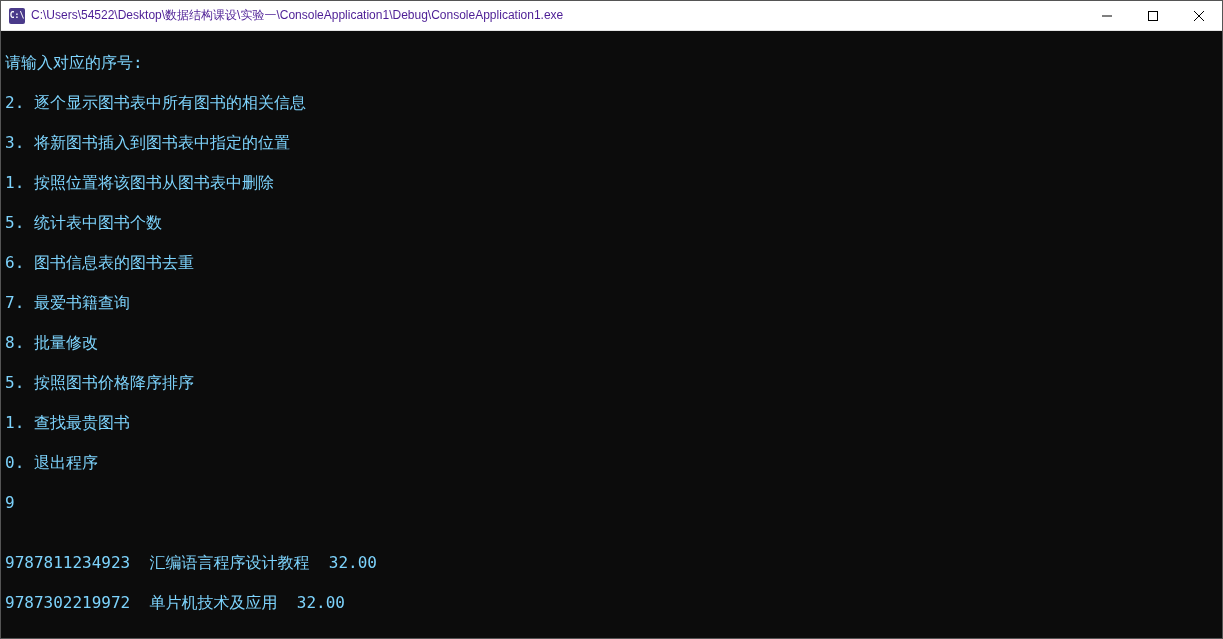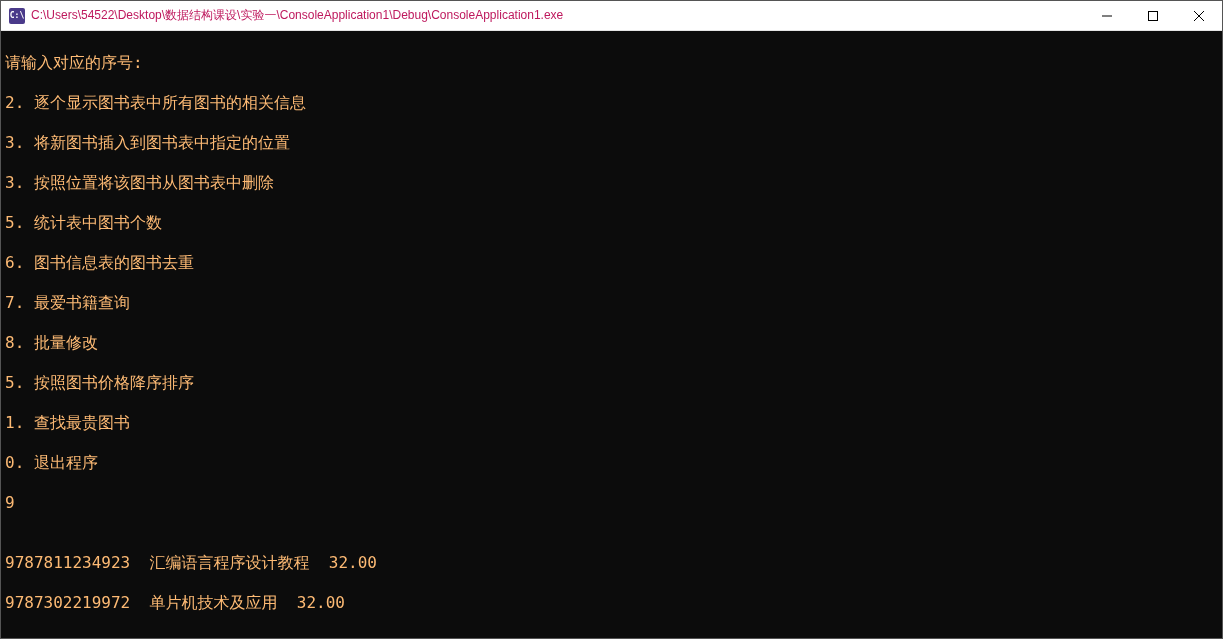--- a/index.html
+++ b/index.html
@@ -47,7 +47,7 @@
     .titlebar-text {
       flex: 1;
       font-size: 12px;
-      color: #be185d;
+      color: #4c1d95;
       white-space: nowrap;
       overflow: hidden;
     }

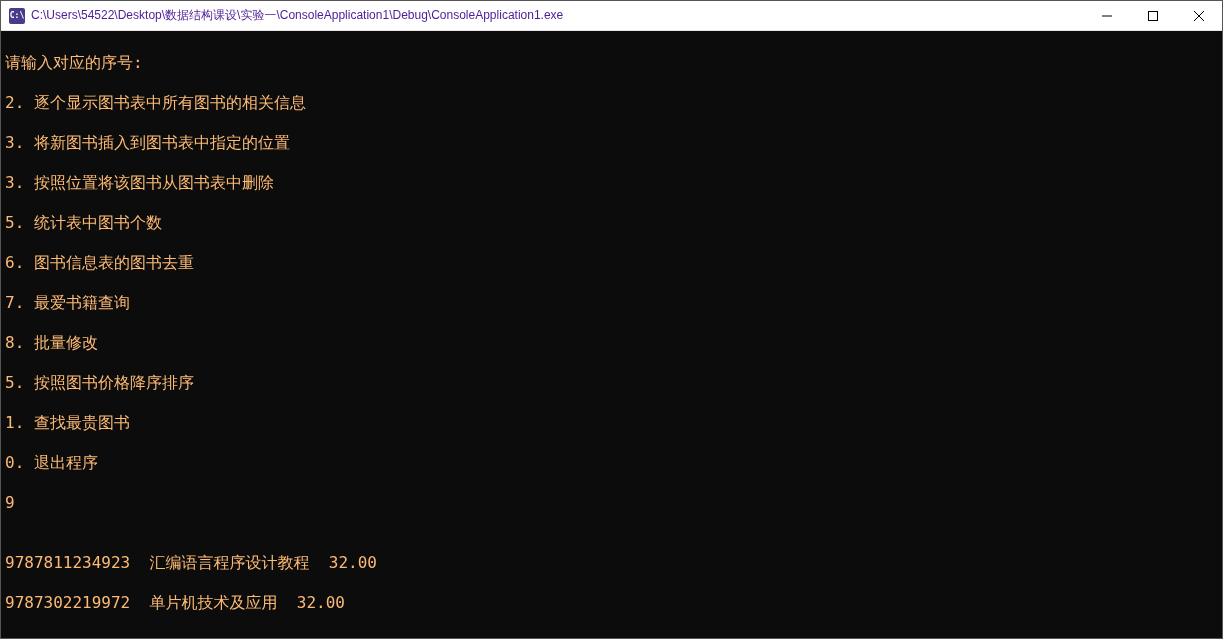--- a/index.html
+++ b/index.html
@@ -74,7 +74,7 @@
     .console {
       flex: 1;
       background: #0c0c0c;
-      color: #fdba74;
+      color: #7dd3fc;
       font-family: "NSimSun", "SimSun", "Consolas", monospace;
       font-size: 16px;
       line-height: 20px;

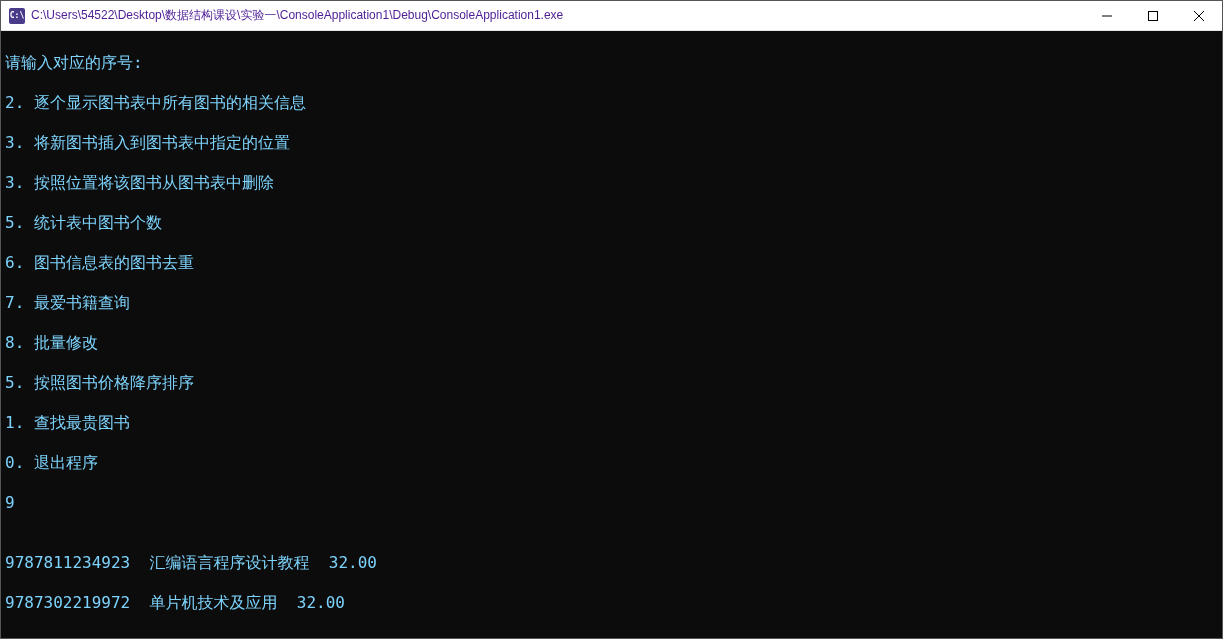--- a/index.html
+++ b/index.html
@@ -116,7 +116,7 @@
 <div class="line">请输入对应的序号:</div>
 <div class="line">2. 逐个显示图书表中所有图书的相关信息</div>
 <div class="line">3. 将新图书插入到图书表中指定的位置</div>
-<div class="line">3. 按照位置将该图书从图书表中删除</div>
+<div class="line">1. 按照位置将该图书从图书表中删除</div>
 <div class="line">5. 统计表中图书个数</div>
 <div class="line">6. 图书信息表的图书去重</div>
 <div class="line">7. 最爱书籍查询</div>

